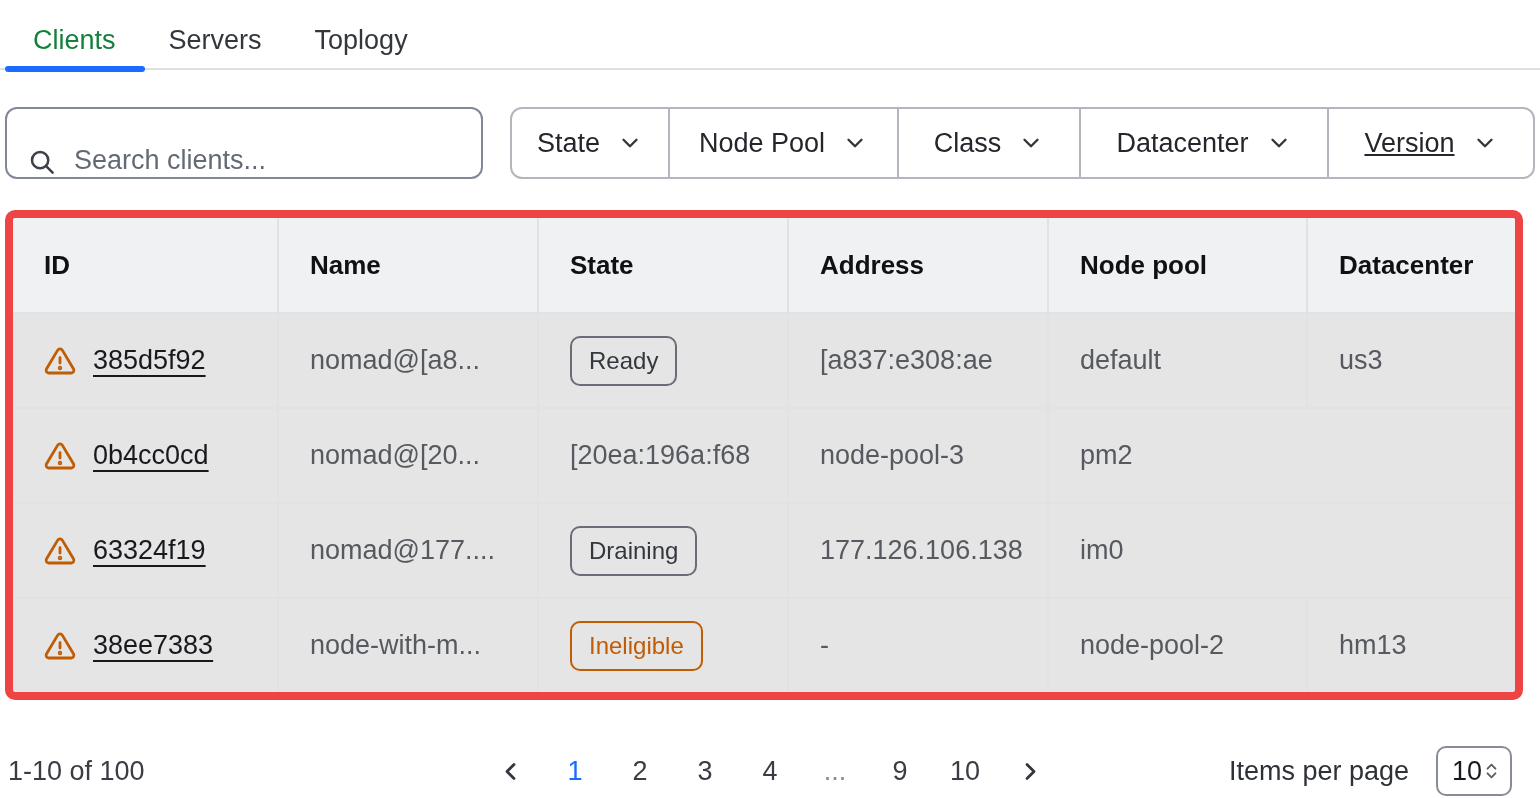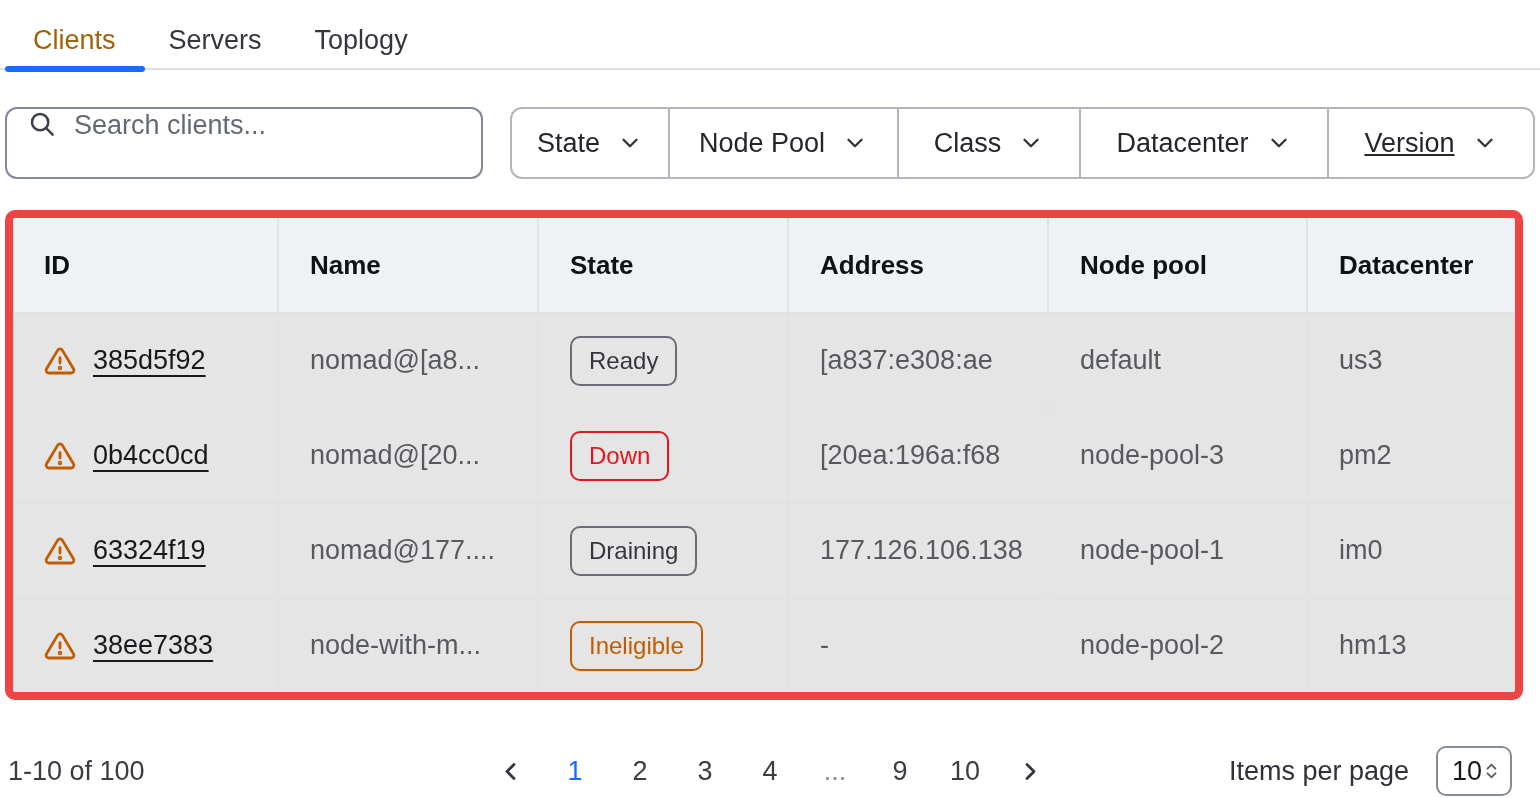--- a/index.html
+++ b/index.html
@@ -16,7 +16,7 @@
   .tabs .rule { position: absolute; left: 0; right: 0; bottom: 2px; height: 2px;
                 background: #dfe0e4; }
   .tab { font-size: 27px; color: #33363d; cursor: pointer; white-space: nowrap; }
-  .tab.active { color: #a16207; }
+  .tab.active { color: #15803d; }
   .tab-indicator { position: absolute; left: 5px; bottom: 0; width: 140px; height: 6px;
                    border-radius: 3px; background: #1b6bff; }
 

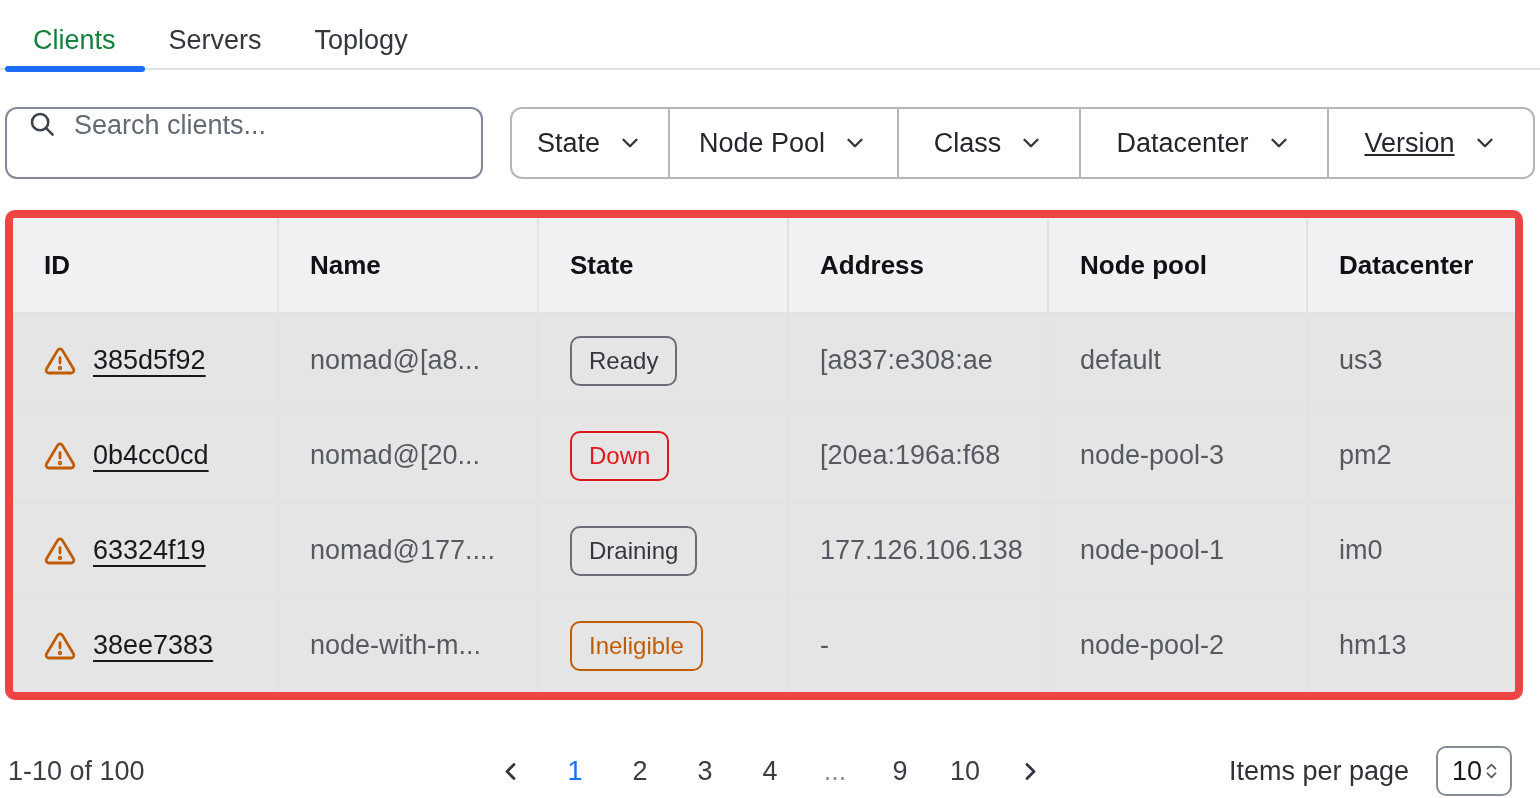--- a/index.html
+++ b/index.html
@@ -23,7 +23,7 @@
   
   .controls { display: flex; margin: 35px 5px 0 5px; gap: 27px; height: 72px; }
   .search-box { width: 478px; flex: none; border: 2px solid #82879a; border-radius: 12px;
-                display: flex; align-items: flex-start; padding: 0 18px 0 20px; gap: 15px;
+                display: flex; align-items: flex-end; padding: 0 18px 0 20px; gap: 15px;
                 background: #fff; }
   .search-box svg { flex: none; }
   .search-box input { border: none; outline: none; flex: 1; font-size: 27px;

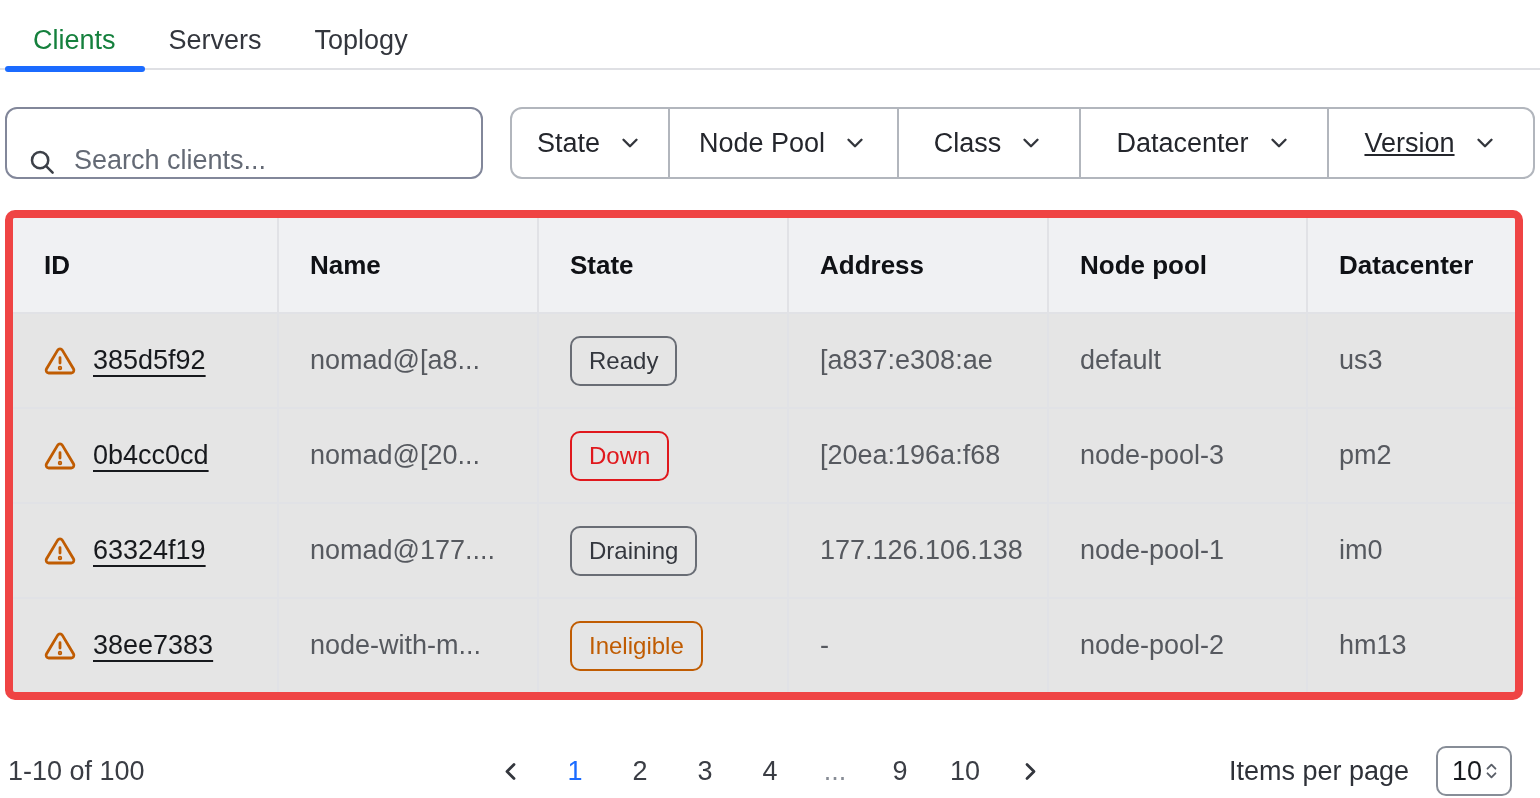--- a/index.html
+++ b/index.html
@@ -179,9 +179,6 @@
         <span class="id-link">0b4cc0cd</span>
       </div>
       <div class="cell">nomad@[20...</div>
-      <div class="cell">
-          <span class="badge badge--critical">Down</span>
-        </div>
       <div class="cell">[20ea:196a:f68</div>
       <div class="cell">node-pool-3</div>
       <div class="cell">pm2</div>

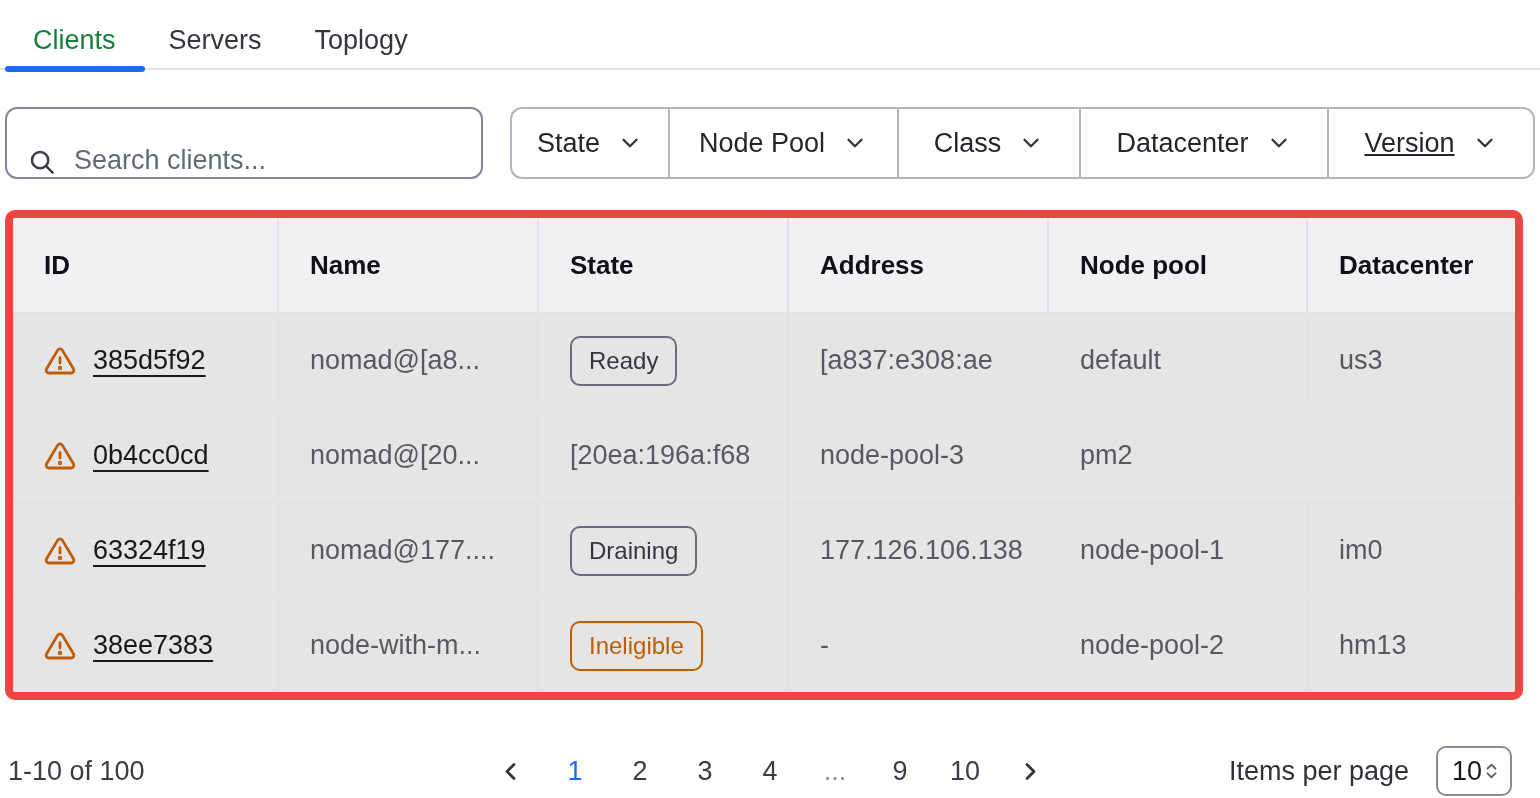--- a/index.html
+++ b/index.html
@@ -198,7 +198,6 @@
           <span class="badge badge--neutral">Draining</span>
         </div>
       <div class="cell">177.126.106.138</div>
-      <div class="cell">node-pool-1</div>
       <div class="cell">im0</div>
     </div>
 

